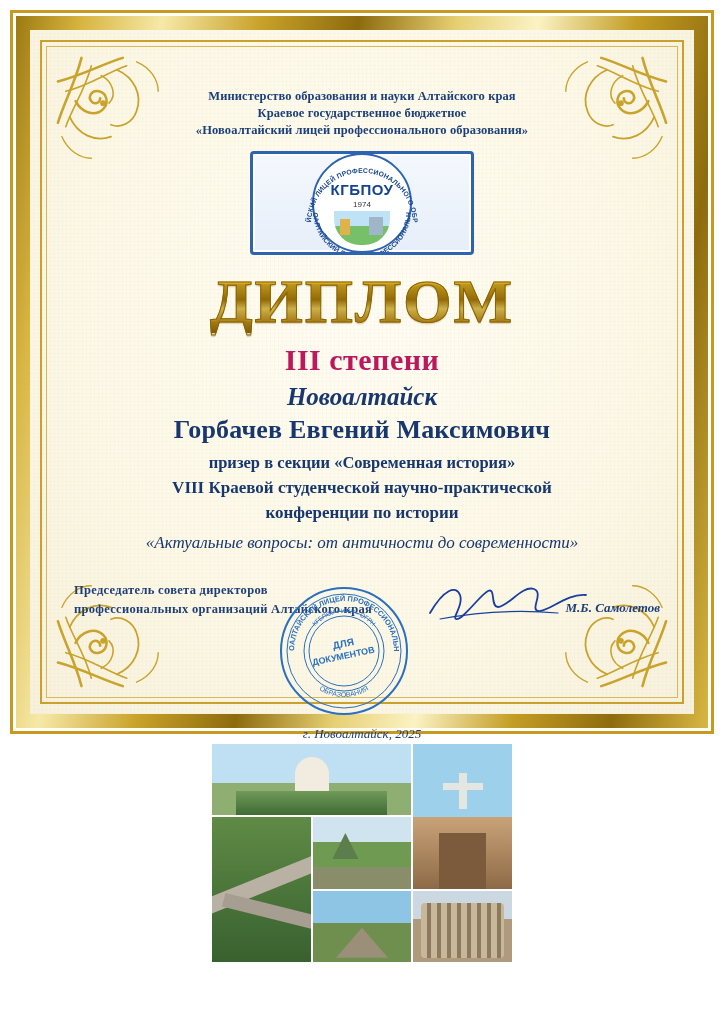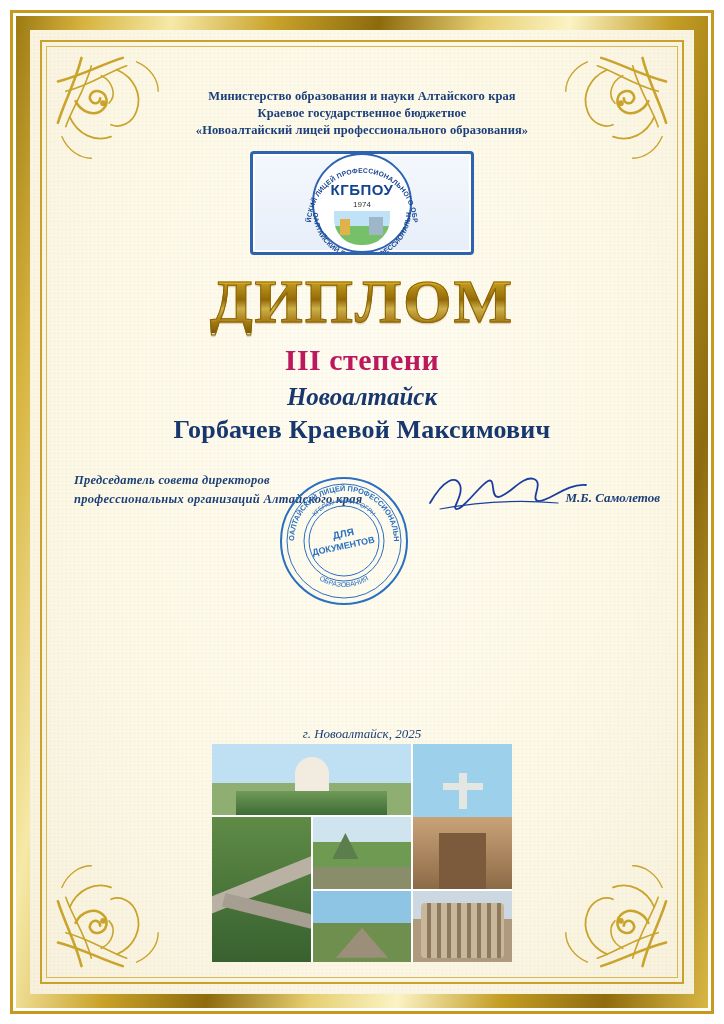--- a/index.html
+++ b/index.html
@@ -18,7 +18,7 @@
   .page {
     position: relative;
     width: 724px;
-    height: 1024px;
+    height: 744px;
     box-sizing: border-box;
     background: #ffffff;
   }

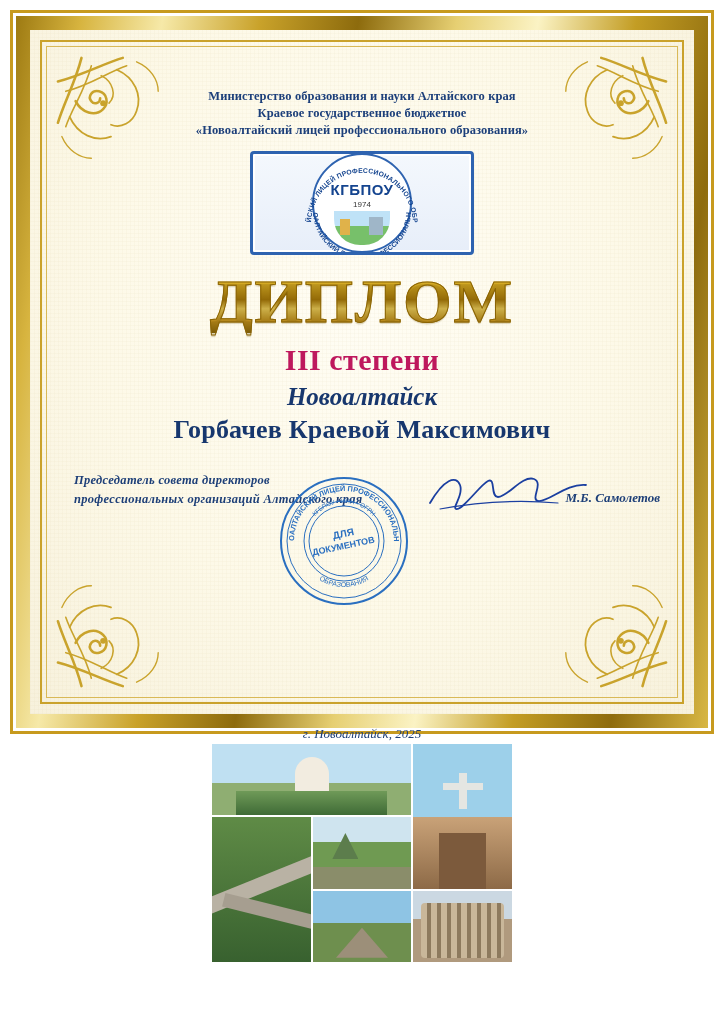--- a/index.html
+++ b/index.html
@@ -542,7 +542,7 @@
 
     <div class="degree">III степени</div>
     <div class="awarded">Новоалтайск</div>
-    <div class="name">Горбачев Краевой Максимович</div>
+    <div class="name">Горбачев Евгений Максимович</div>
 
 
     <div class="sign">

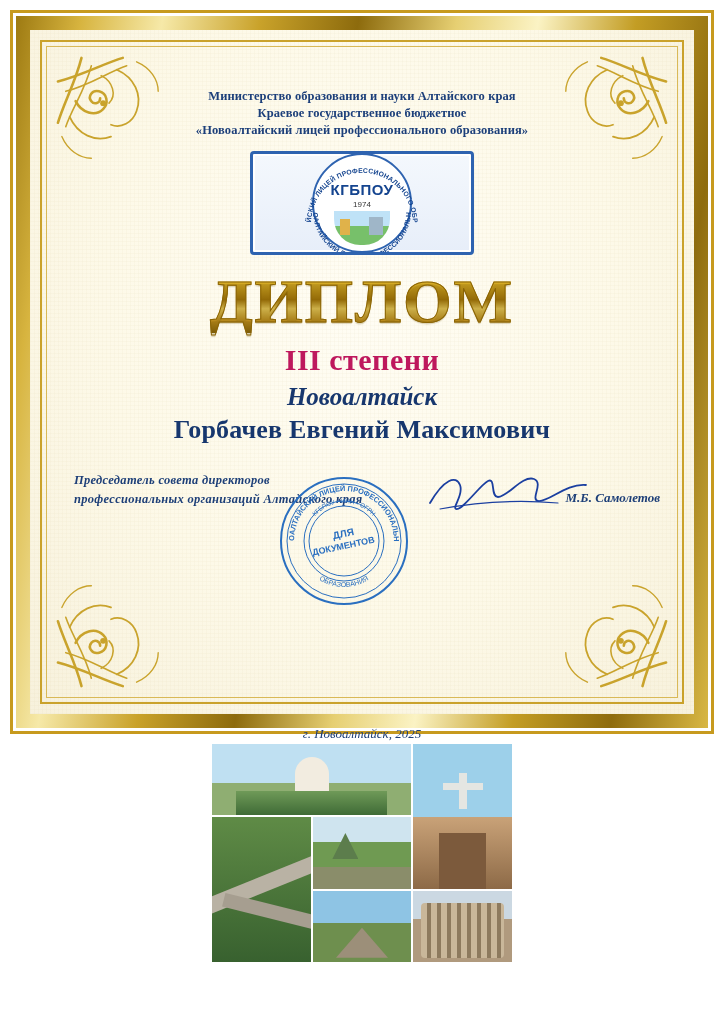--- a/index.html
+++ b/index.html
@@ -544,6 +544,12 @@
     <div class="awarded">Новоалтайск</div>
     <div class="name">Горбачев Евгений Максимович</div>
 
+    <div class="lines">
+      <div class="l1">призер в секции «Современная история»</div>
+      <div class="l2">VIII Краевой студенческой научно-практической</div>
+      <div class="l3">конференции по истории</div>
+      <div class="l4">«Актуальные  вопросы:  от  античности  до  современности»</div>
+    </div>
 
     <div class="sign">
       <div class="pos">

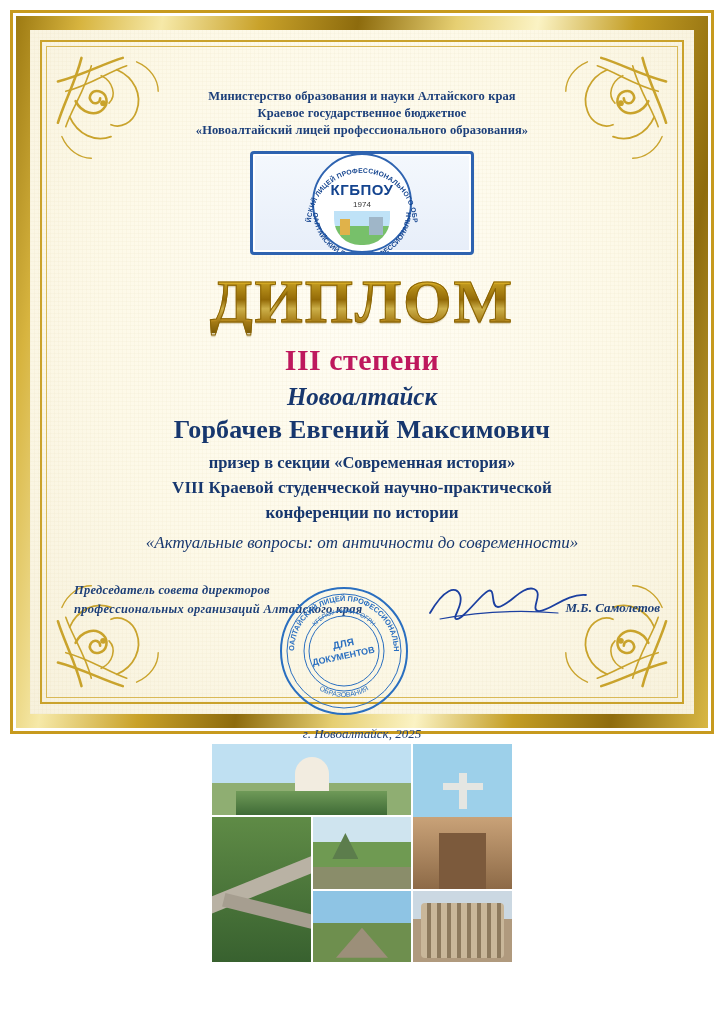--- a/index.html
+++ b/index.html
@@ -266,7 +266,6 @@
     left: 18px; top: 0;
     font-size: 12.5px;
     font-weight: bold;
-    font-style: italic;
     color: #1d3f78;
     line-height: 19px;
     letter-spacing: .3px;

